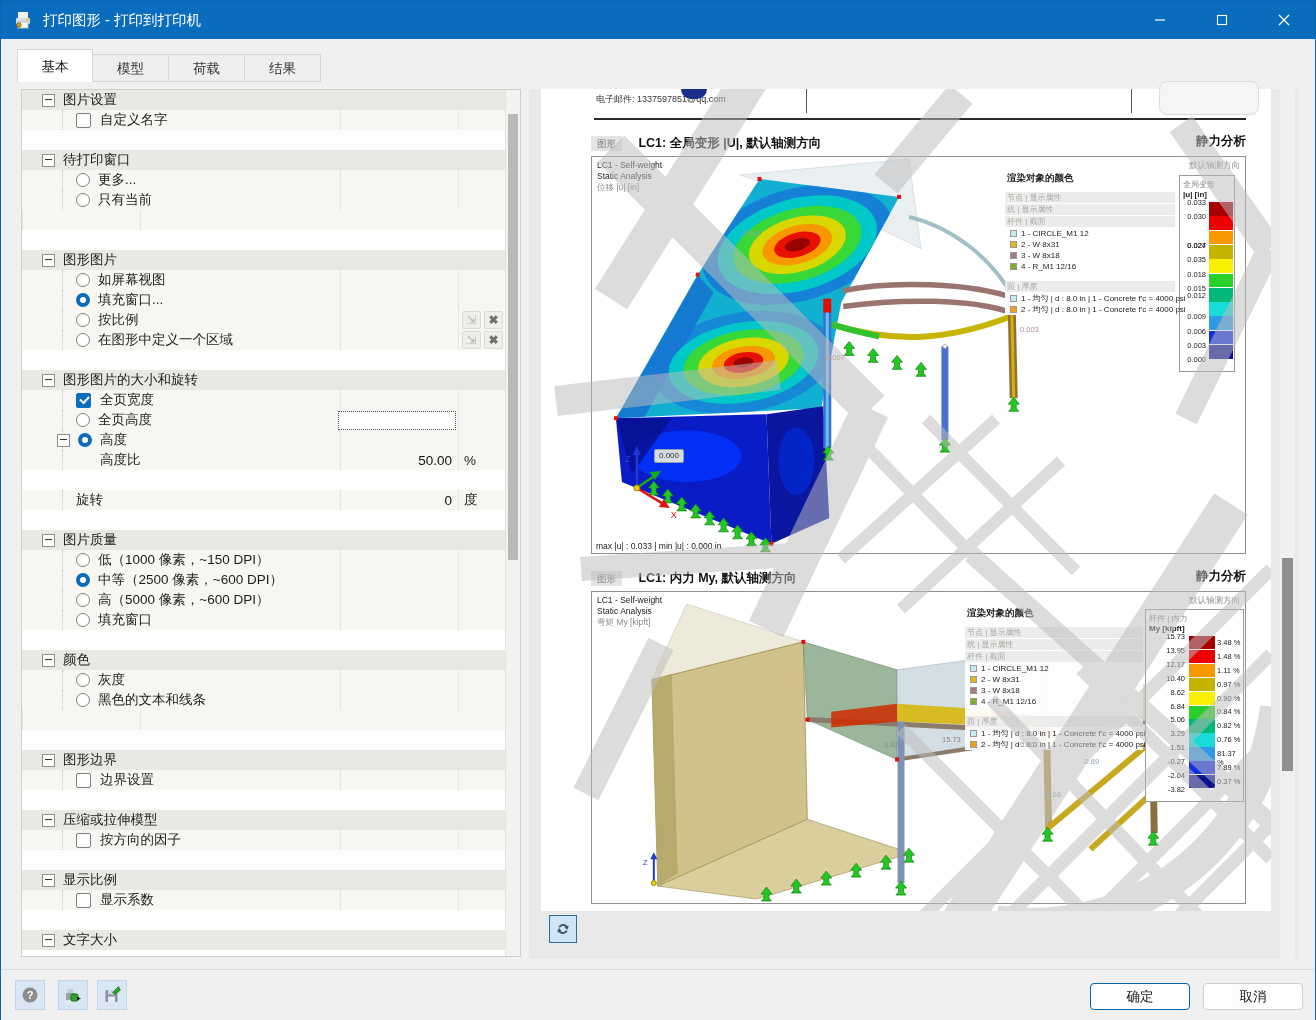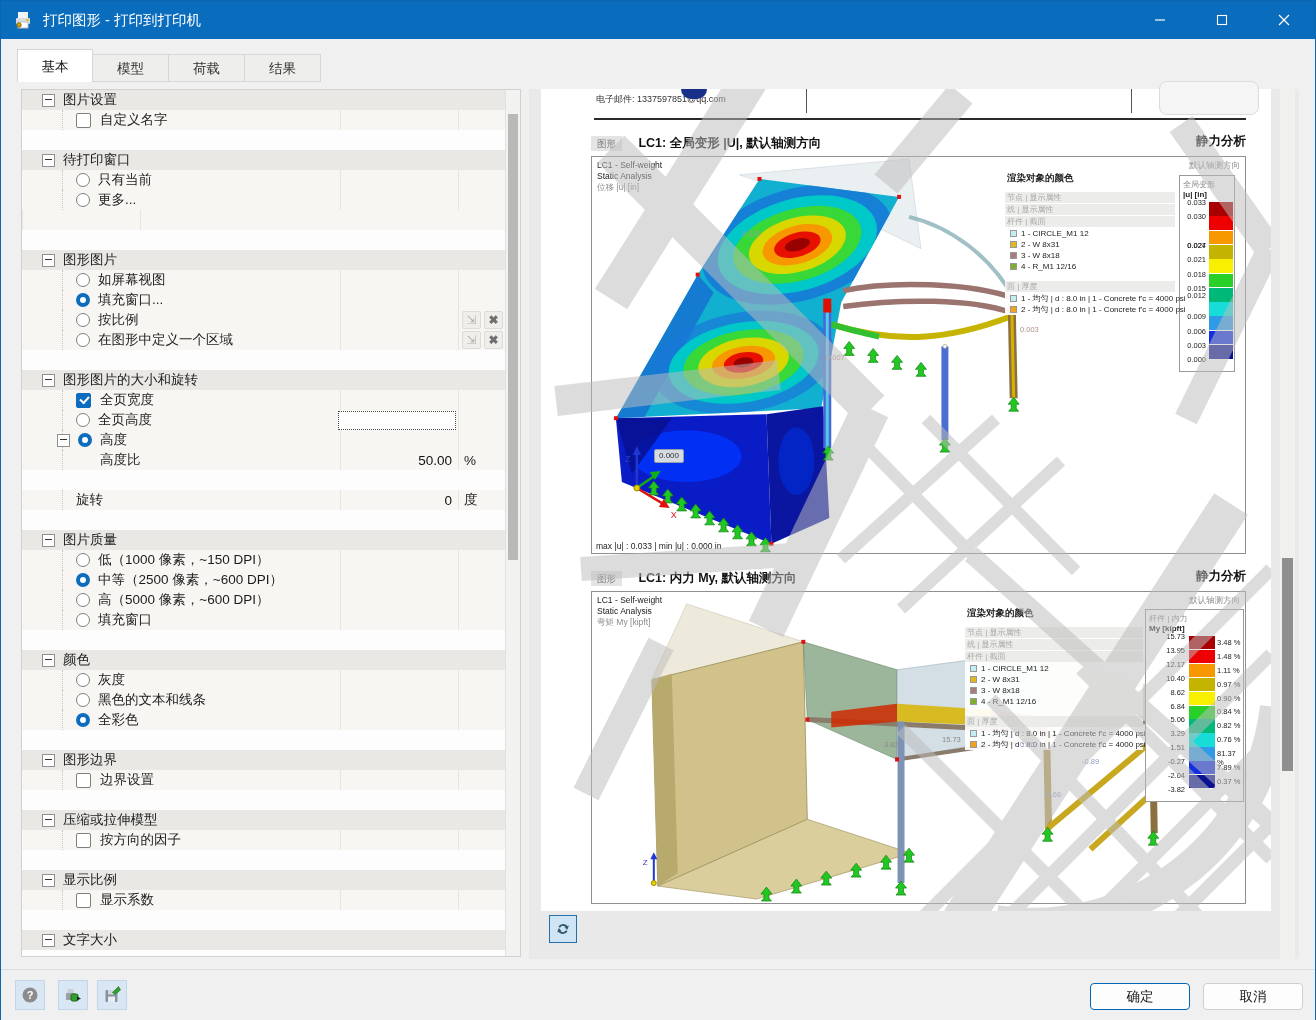--- a/index.html
+++ b/index.html
@@ -175,15 +175,15 @@
         <div class="prow item">
           <div class="c1">
             <span class="rb"></span>
+            <span class="ilab">更多...</span>
+          </div>
+          <div class="c2"></div>
+          <div class="c3"></div>
+        </div>
+        <div class="prow item">
+          <div class="c1">
+            <span class="rb"></span>
             <span class="ilab">只有当前</span>
-          </div>
-          <div class="c2"></div>
-          <div class="c3"></div>
-        </div>
-        <div class="prow item">
-          <div class="c1">
-            <span class="rb"></span>
-            <span class="ilab">更多...</span>
           </div>
           <div class="c2"></div>
           <div class="c3"></div>

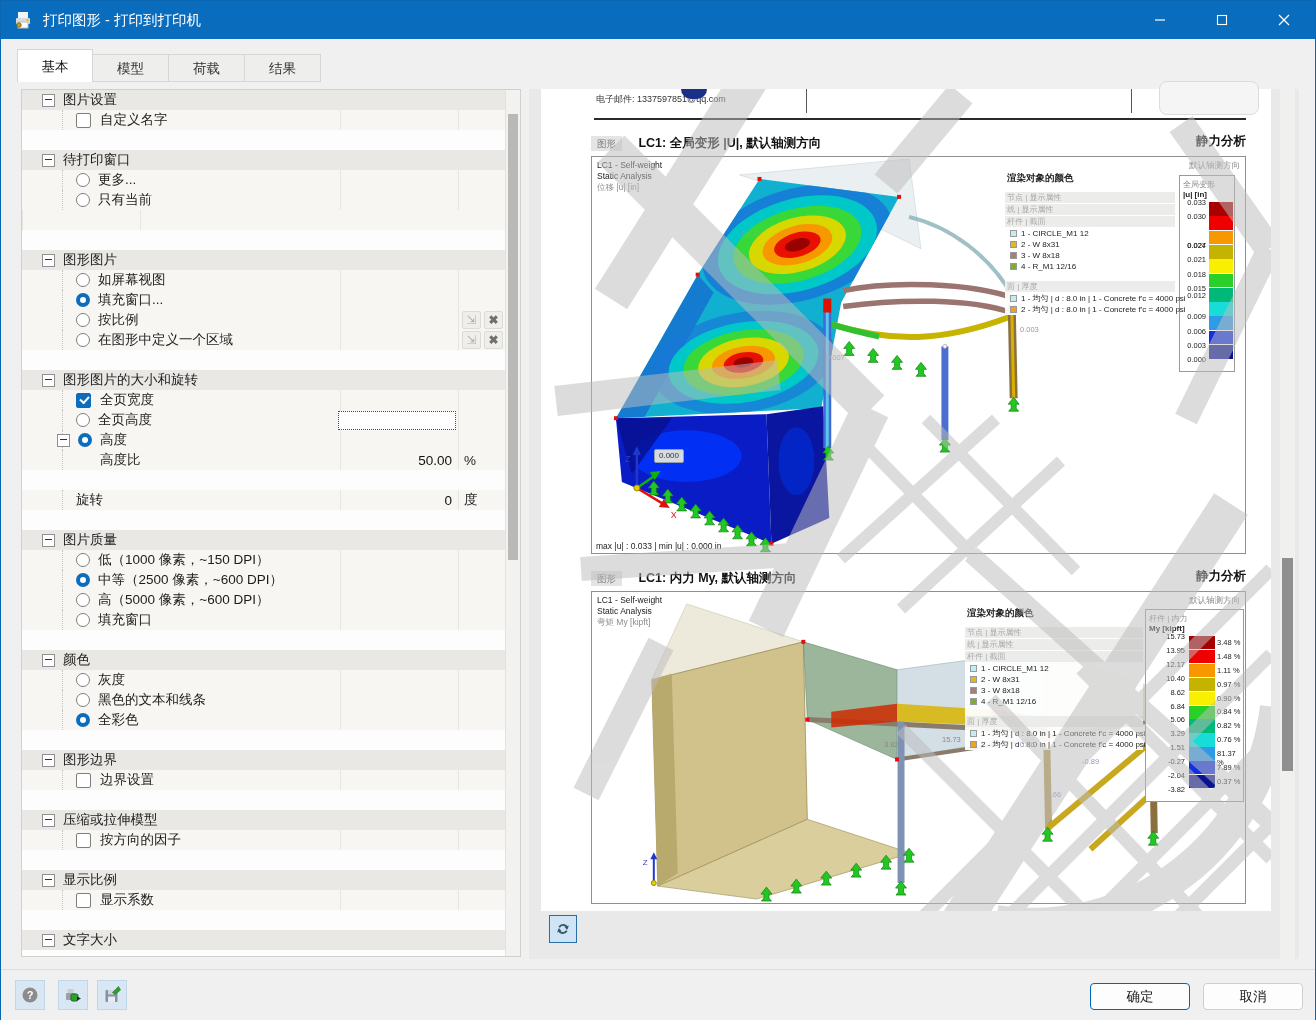--- a/index.html
+++ b/index.html
@@ -549,7 +549,7 @@
               <div class="lg-val" style="top: 10.3px;">0.030</div>
               <div class="lg-val" style="top: 39px;">0.027</div>
               <div class="lg-val" style="top: 38.9px;">0.024</div>
-              <div class="lg-val" style="top: 53.2px;">0.021</div>
+              <div class="lg-val" style="top: 53.2px;">0.035</div>
               <div class="lg-val" style="top: 67.5px;">0.018</div>
               <div class="lg-val" style="top: 81.8px;">0.015</div>
               <div class="lg-val" style="top: 89px;">0.012</div>

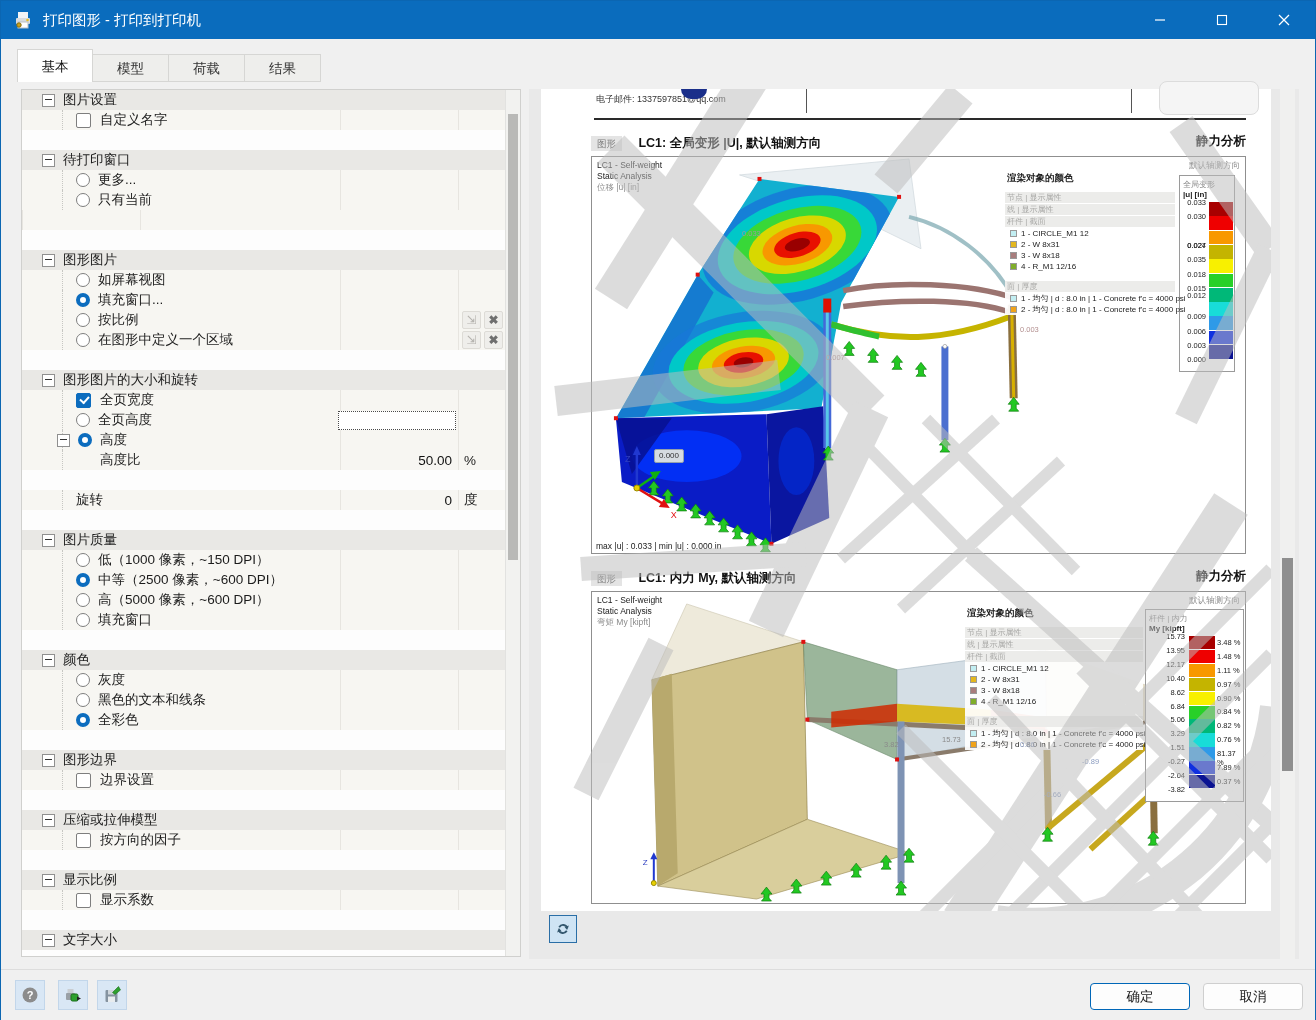--- a/index.html
+++ b/index.html
@@ -349,10 +349,6 @@
           <div class="c3"></div>
         </div>
         <div class="prow item">
-          <div class="c1">
-            <span class="rb on"></span>
-            <span class="ilab">全彩色</span>
-          </div>
           <div class="c2"></div>
           <div class="c3"></div>
         </div>

